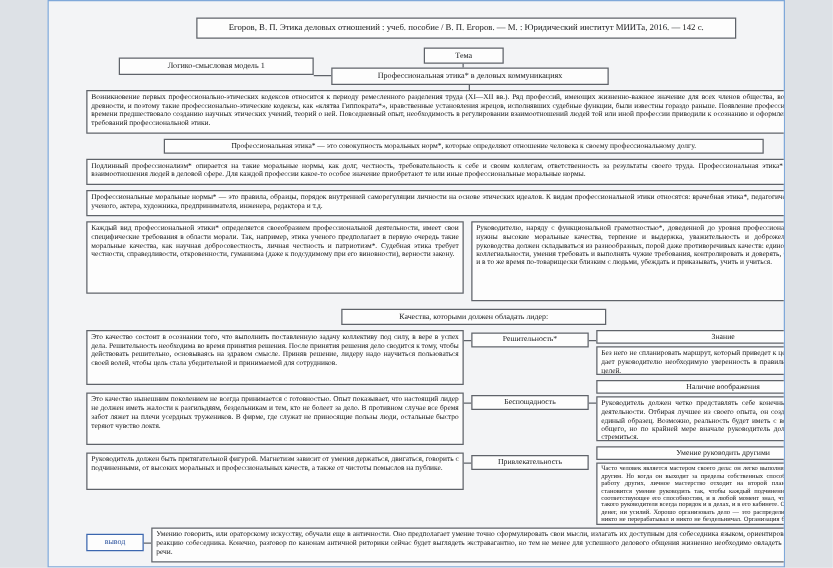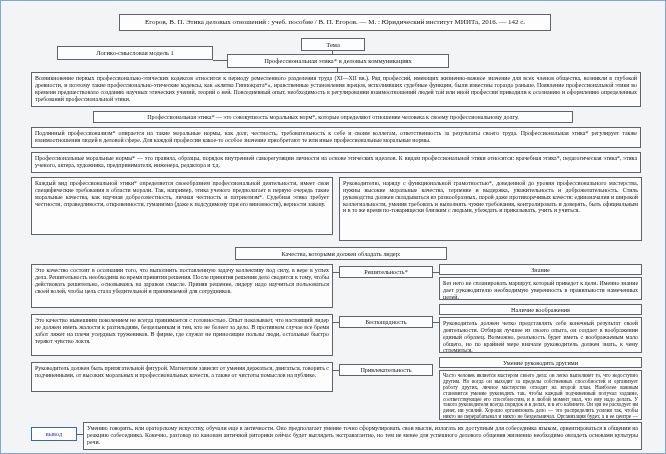--- a/index.html
+++ b/index.html
@@ -5,7 +5,7 @@
   html,body{margin:0;padding:0;background:#dde1e6;}
   body{font-family:"Liberation Serif", serif;}
   .screen{
-    position:relative;width:666px;height:454px;margin:0 auto;
+    position:relative;width:590px;height:454px;margin:0 auto;
     background:#f3f4f6;border:1px solid #7fa8d9;box-sizing:border-box;
     overflow:hidden;color:#17181a;
   }

